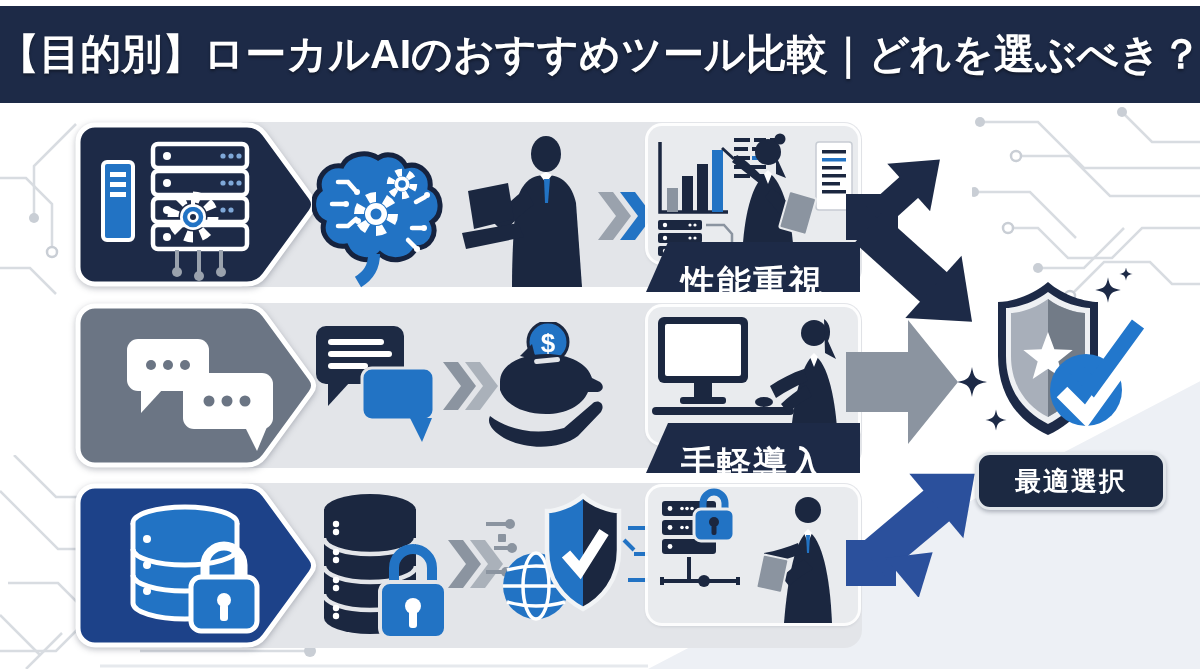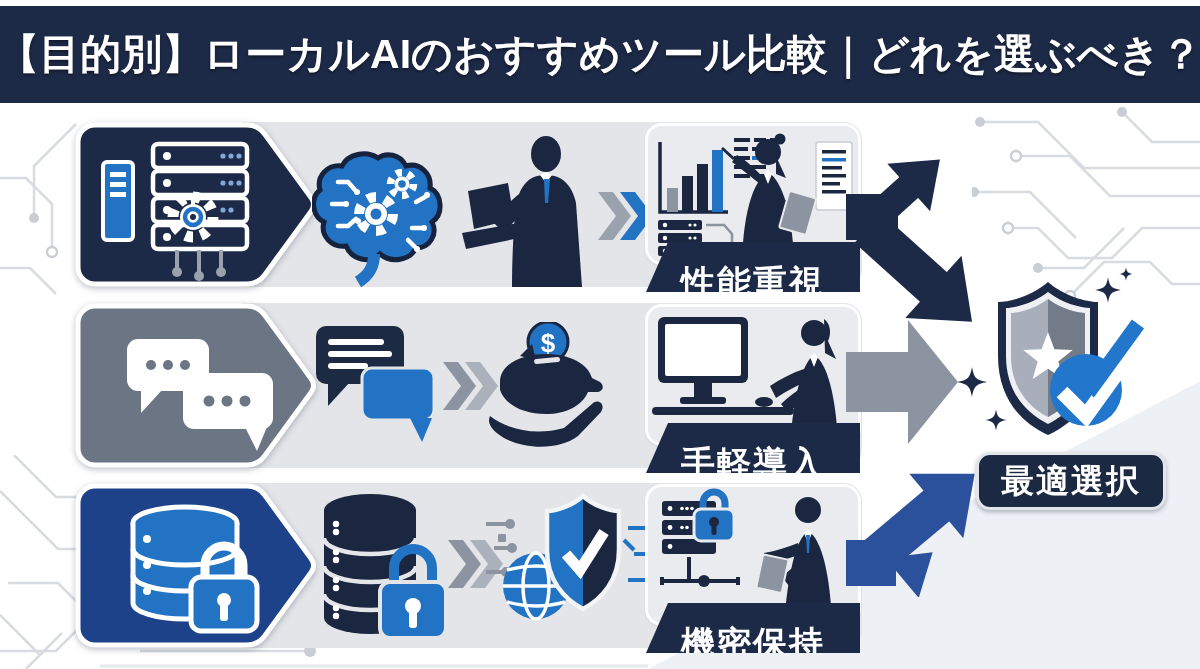--- a/index.html
+++ b/index.html
@@ -28,7 +28,7 @@
   #result-badge{left:976px;top:452px;width:184px;height:52px;background:#1c2942;border:3px solid #e2e6ea;
           border-radius:14px;display:flex;align-items:center;justify-content:center;
           box-shadow:0 2px 4px rgba(20,30,50,.3);}
-  #result-badge span{color:#fff;font-size:33px;font-weight:900;letter-spacing:2px;white-space:nowrap;}
+  #result-badge span{color:#fff;font-size:26px;font-weight:900;letter-spacing:2px;white-space:nowrap;}
   
   #wedge{left:0;top:0;width:1200px;height:669px;background:#edf0f5;
          clip-path:polygon(54% 100%,100% 57%,100% 100%);}

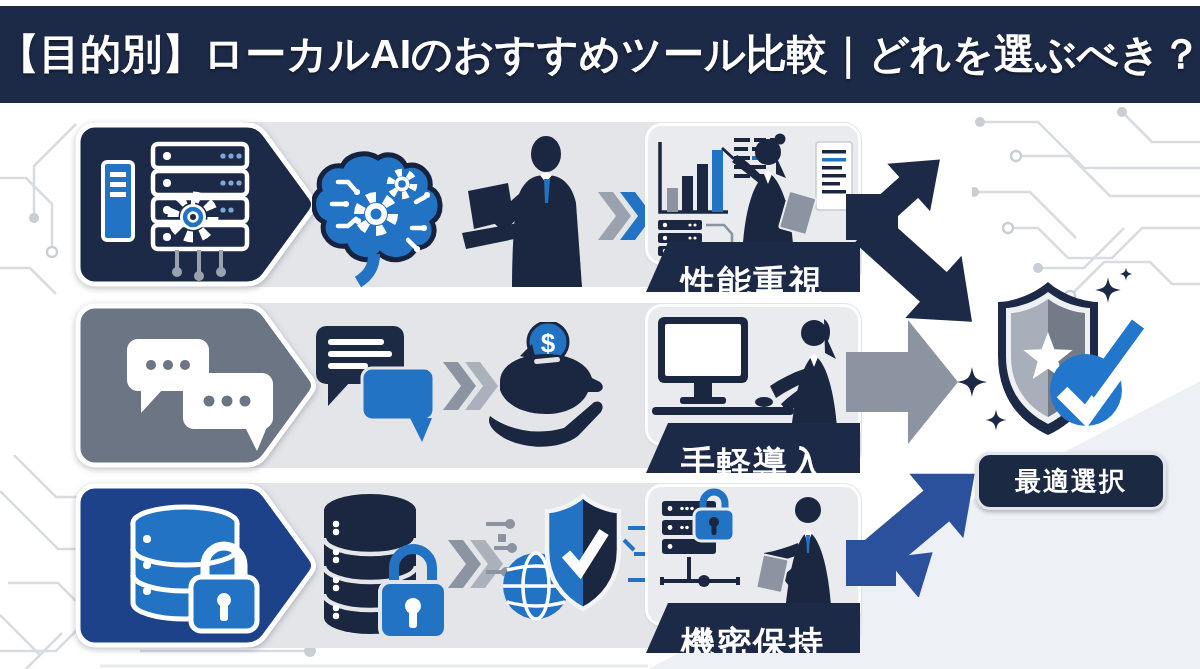--- a/index.html
+++ b/index.html
@@ -469,9 +469,6 @@
     </svg>
   </div>
 
-  <div class="abs banner" style="top:603px">
-    <span>機密保持</span>
-  </div>
 
   <svg class="abs" style="left:846px;top:150px" width="150" height="185" viewBox="0 0 150 185">
     <g fill="#1d2a47">

